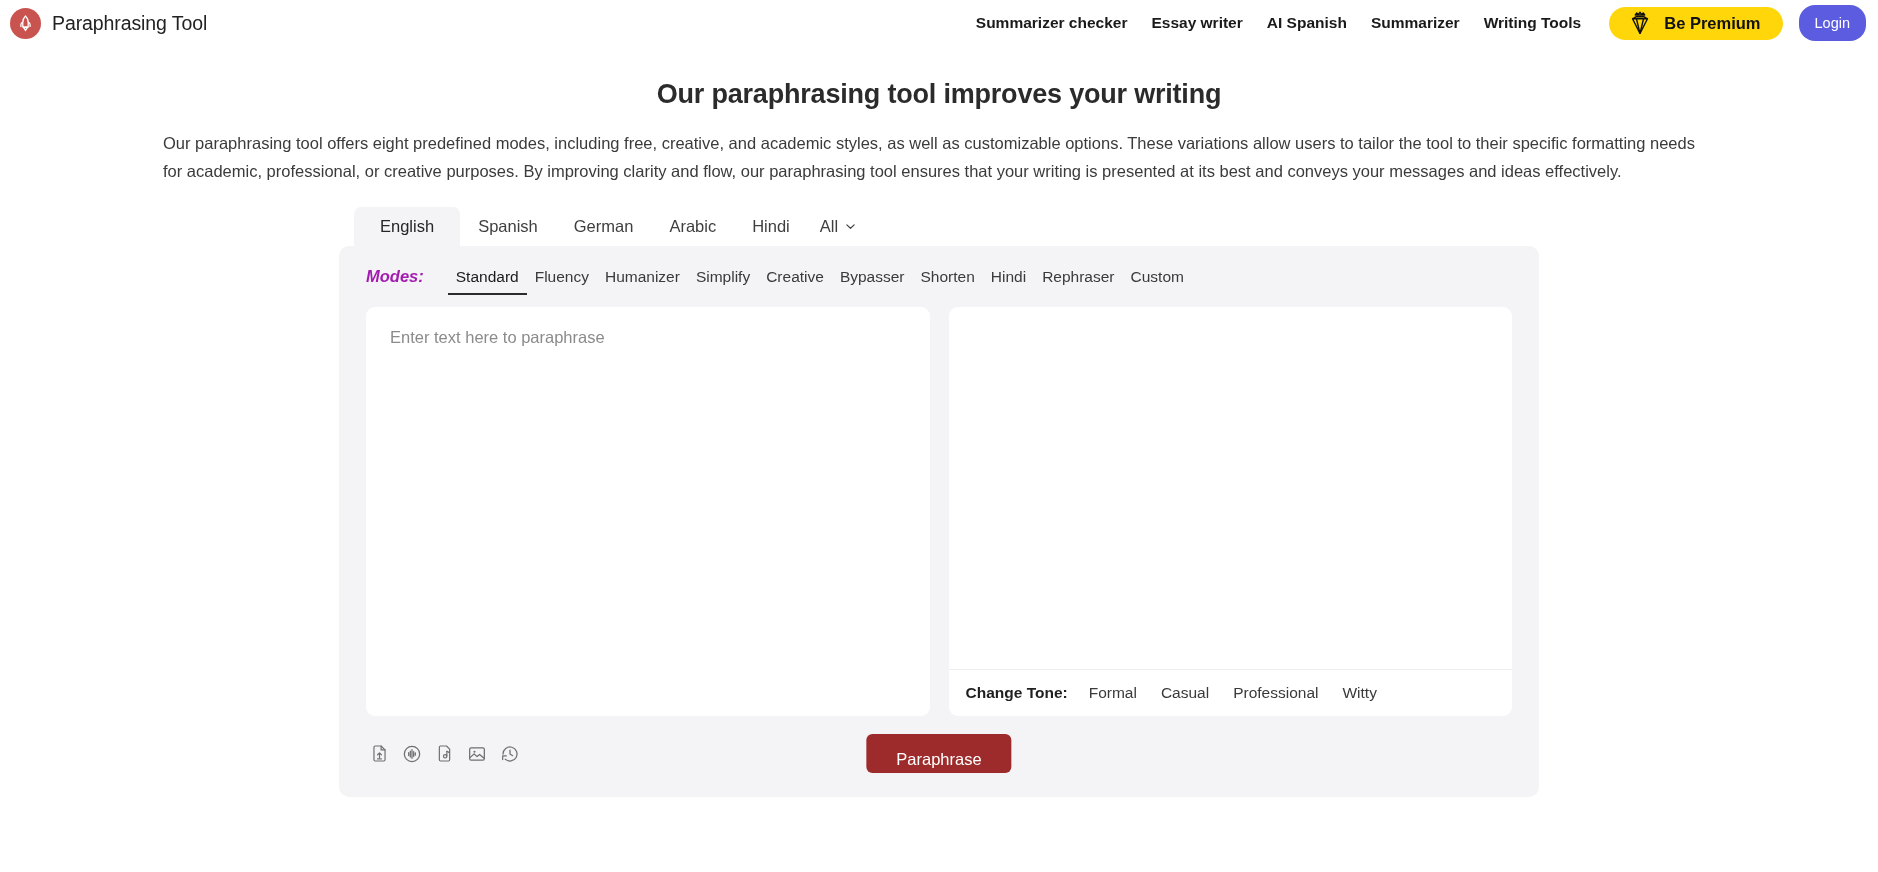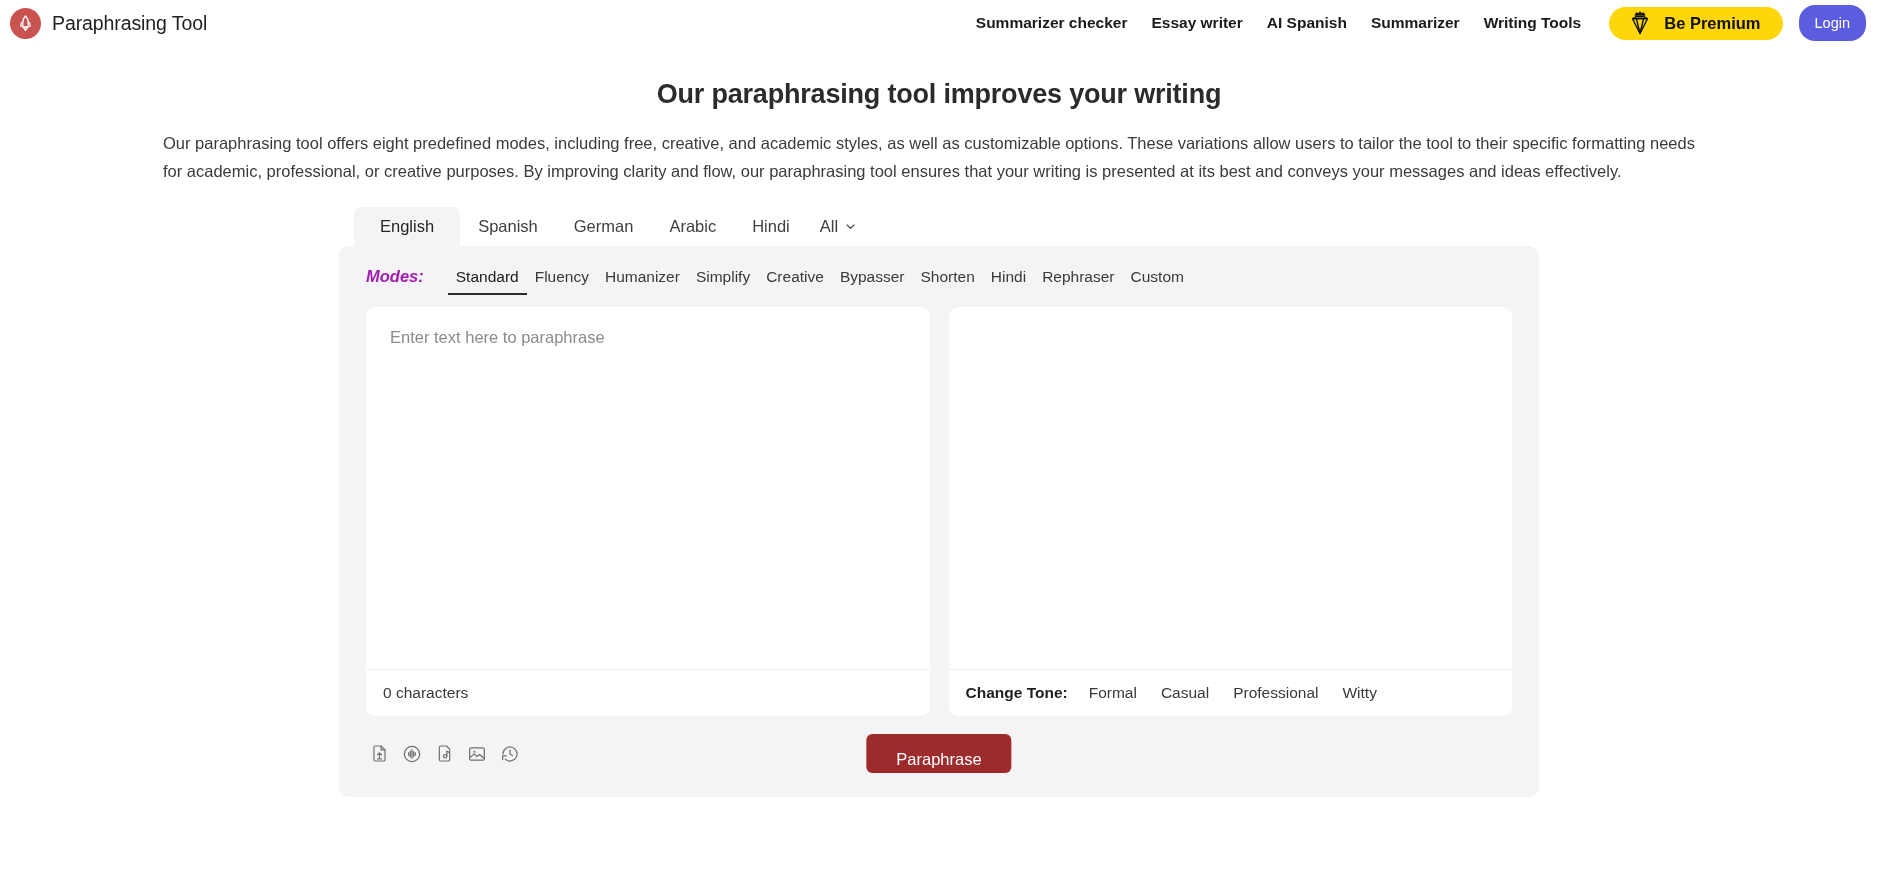--- a/index.html
+++ b/index.html
@@ -331,9 +331,6 @@
         <div class="editor-area">
           <div class="placeholder">Enter text here to paraphrase</div>
         </div>
-        <div class="panel-foot">
-          <span class="char-count">0 characters</span>
-        </div>
       </div>
 
       <div class="panel">

